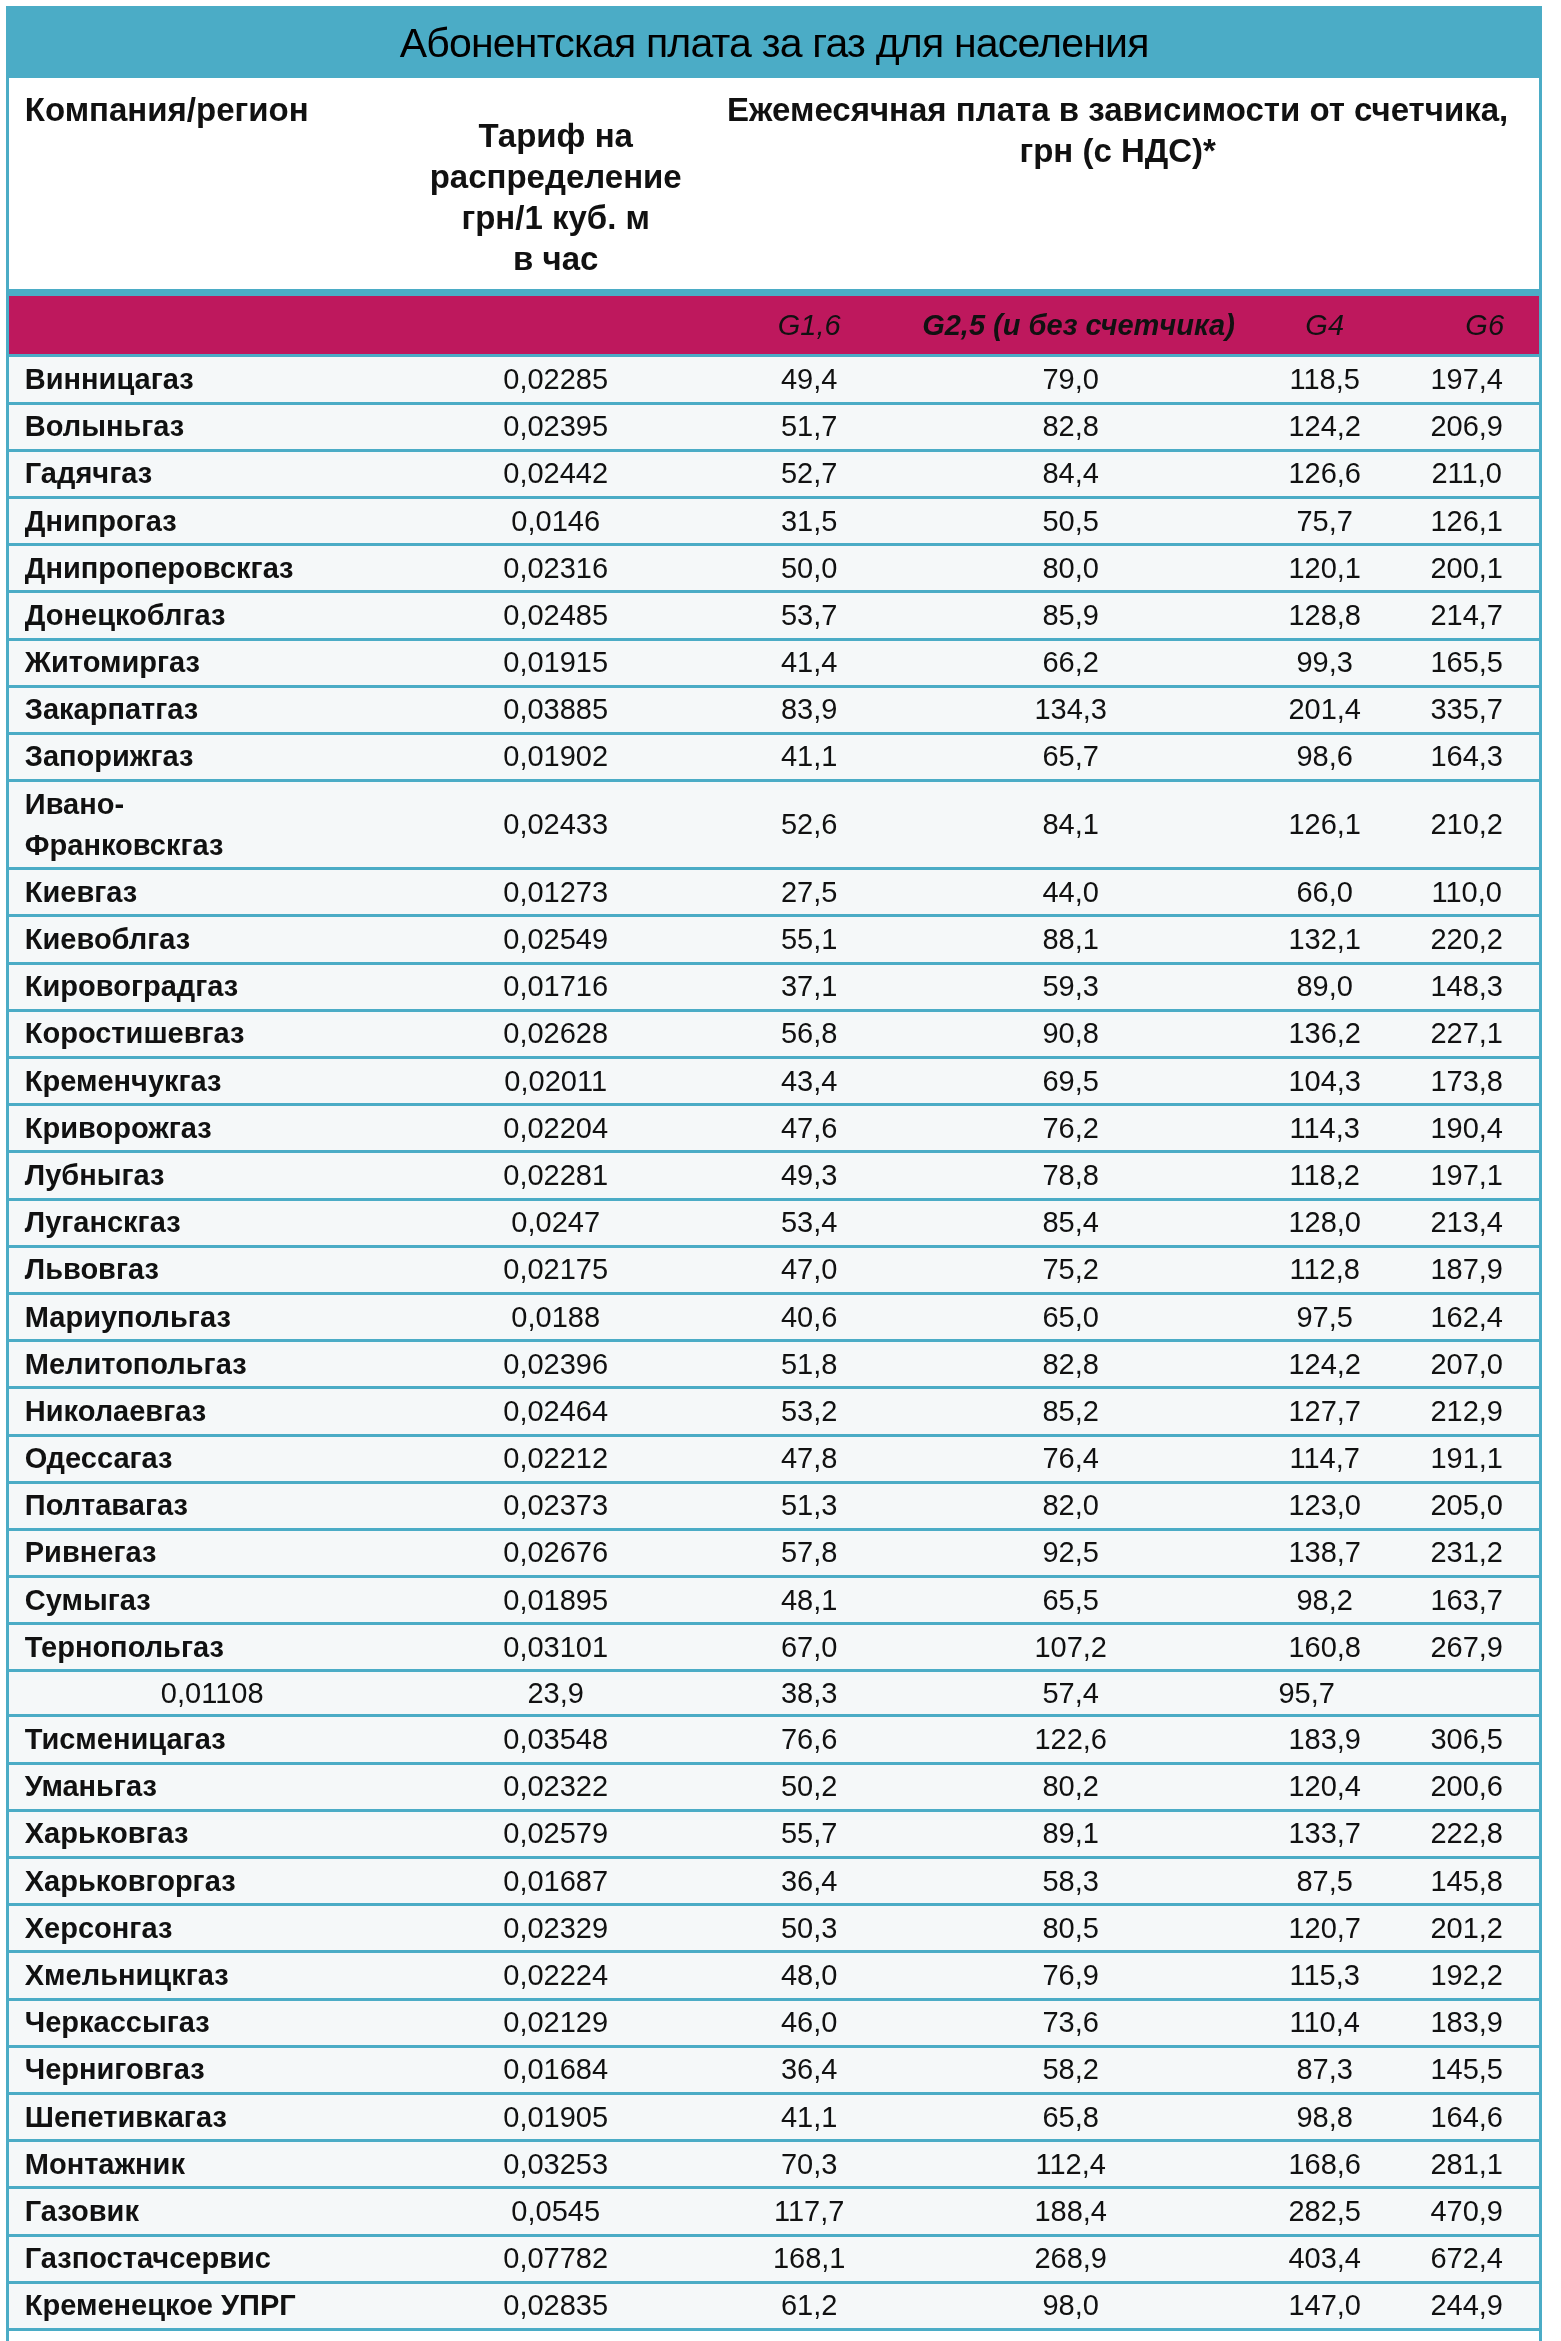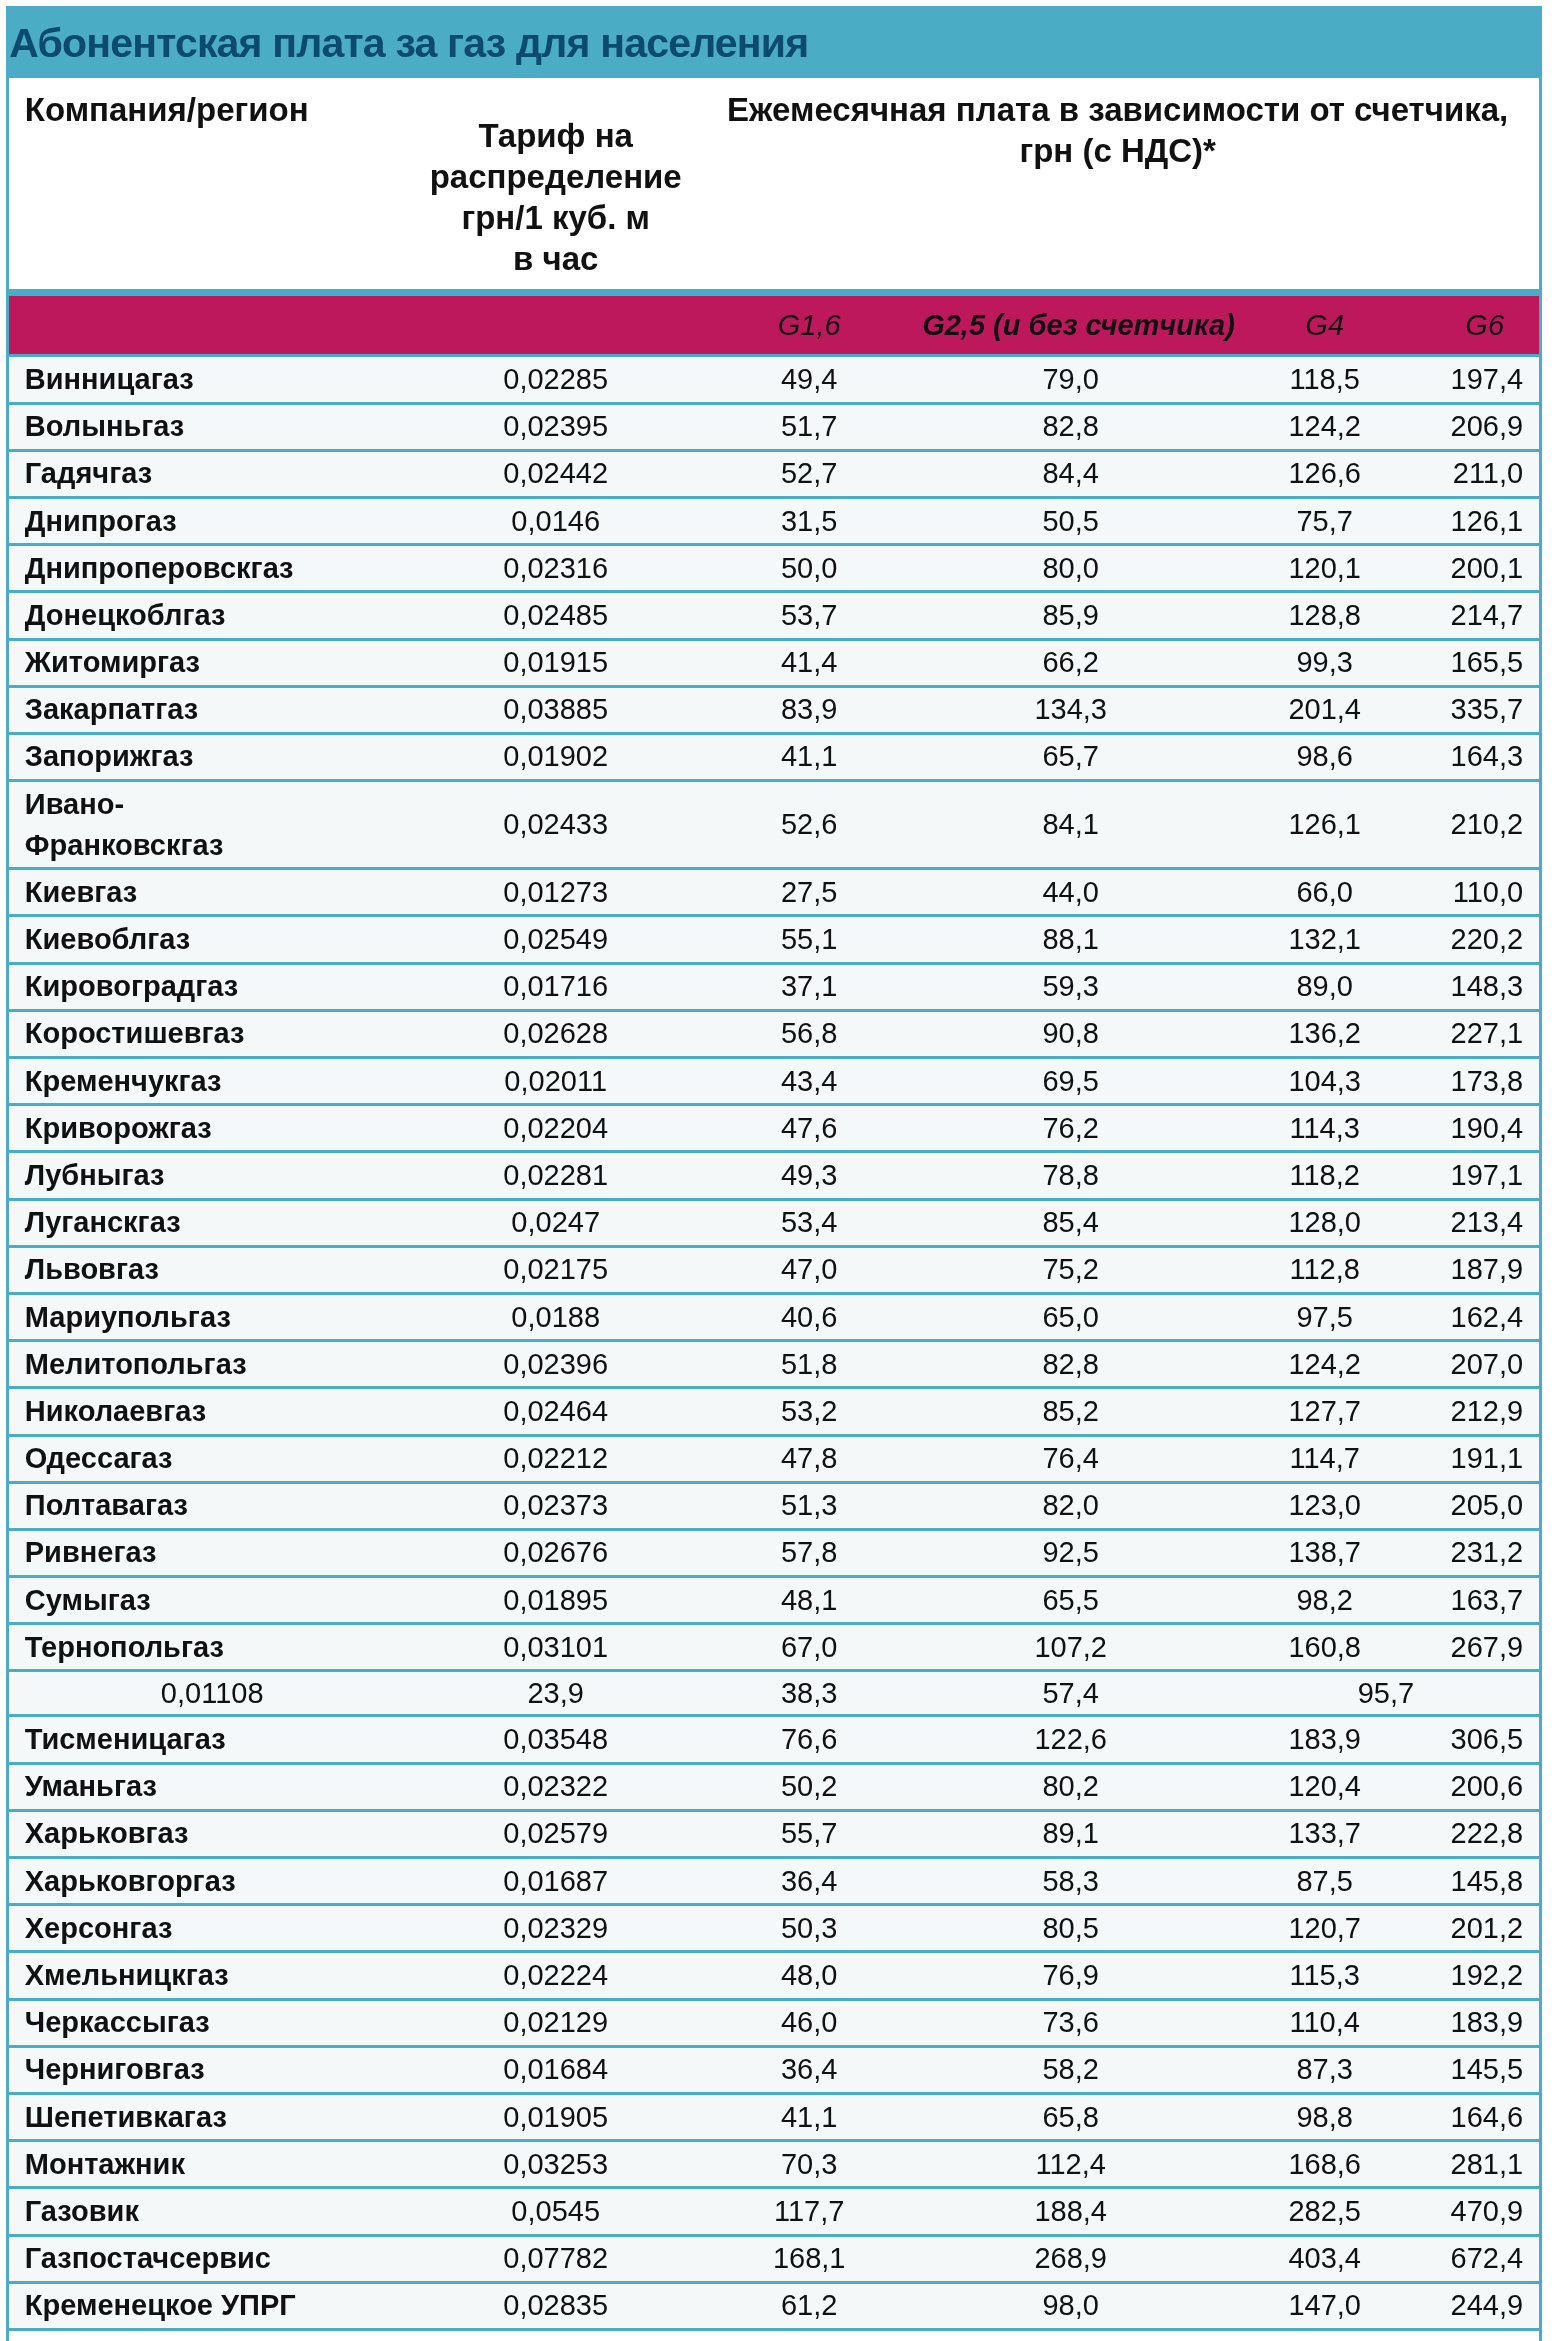--- a/index.html
+++ b/index.html
@@ -14,7 +14,7 @@
   }
   .title-bar {
     background:#4BACC6; height:69px; line-height:69px;
-    color:#0c4a6e; font-size:41px; font-weight:bold;
+    text-align:center; color:#000000; font-size:41px; font-weight:normal;
     letter-spacing:-0.8px;
   }
   .grid6 {

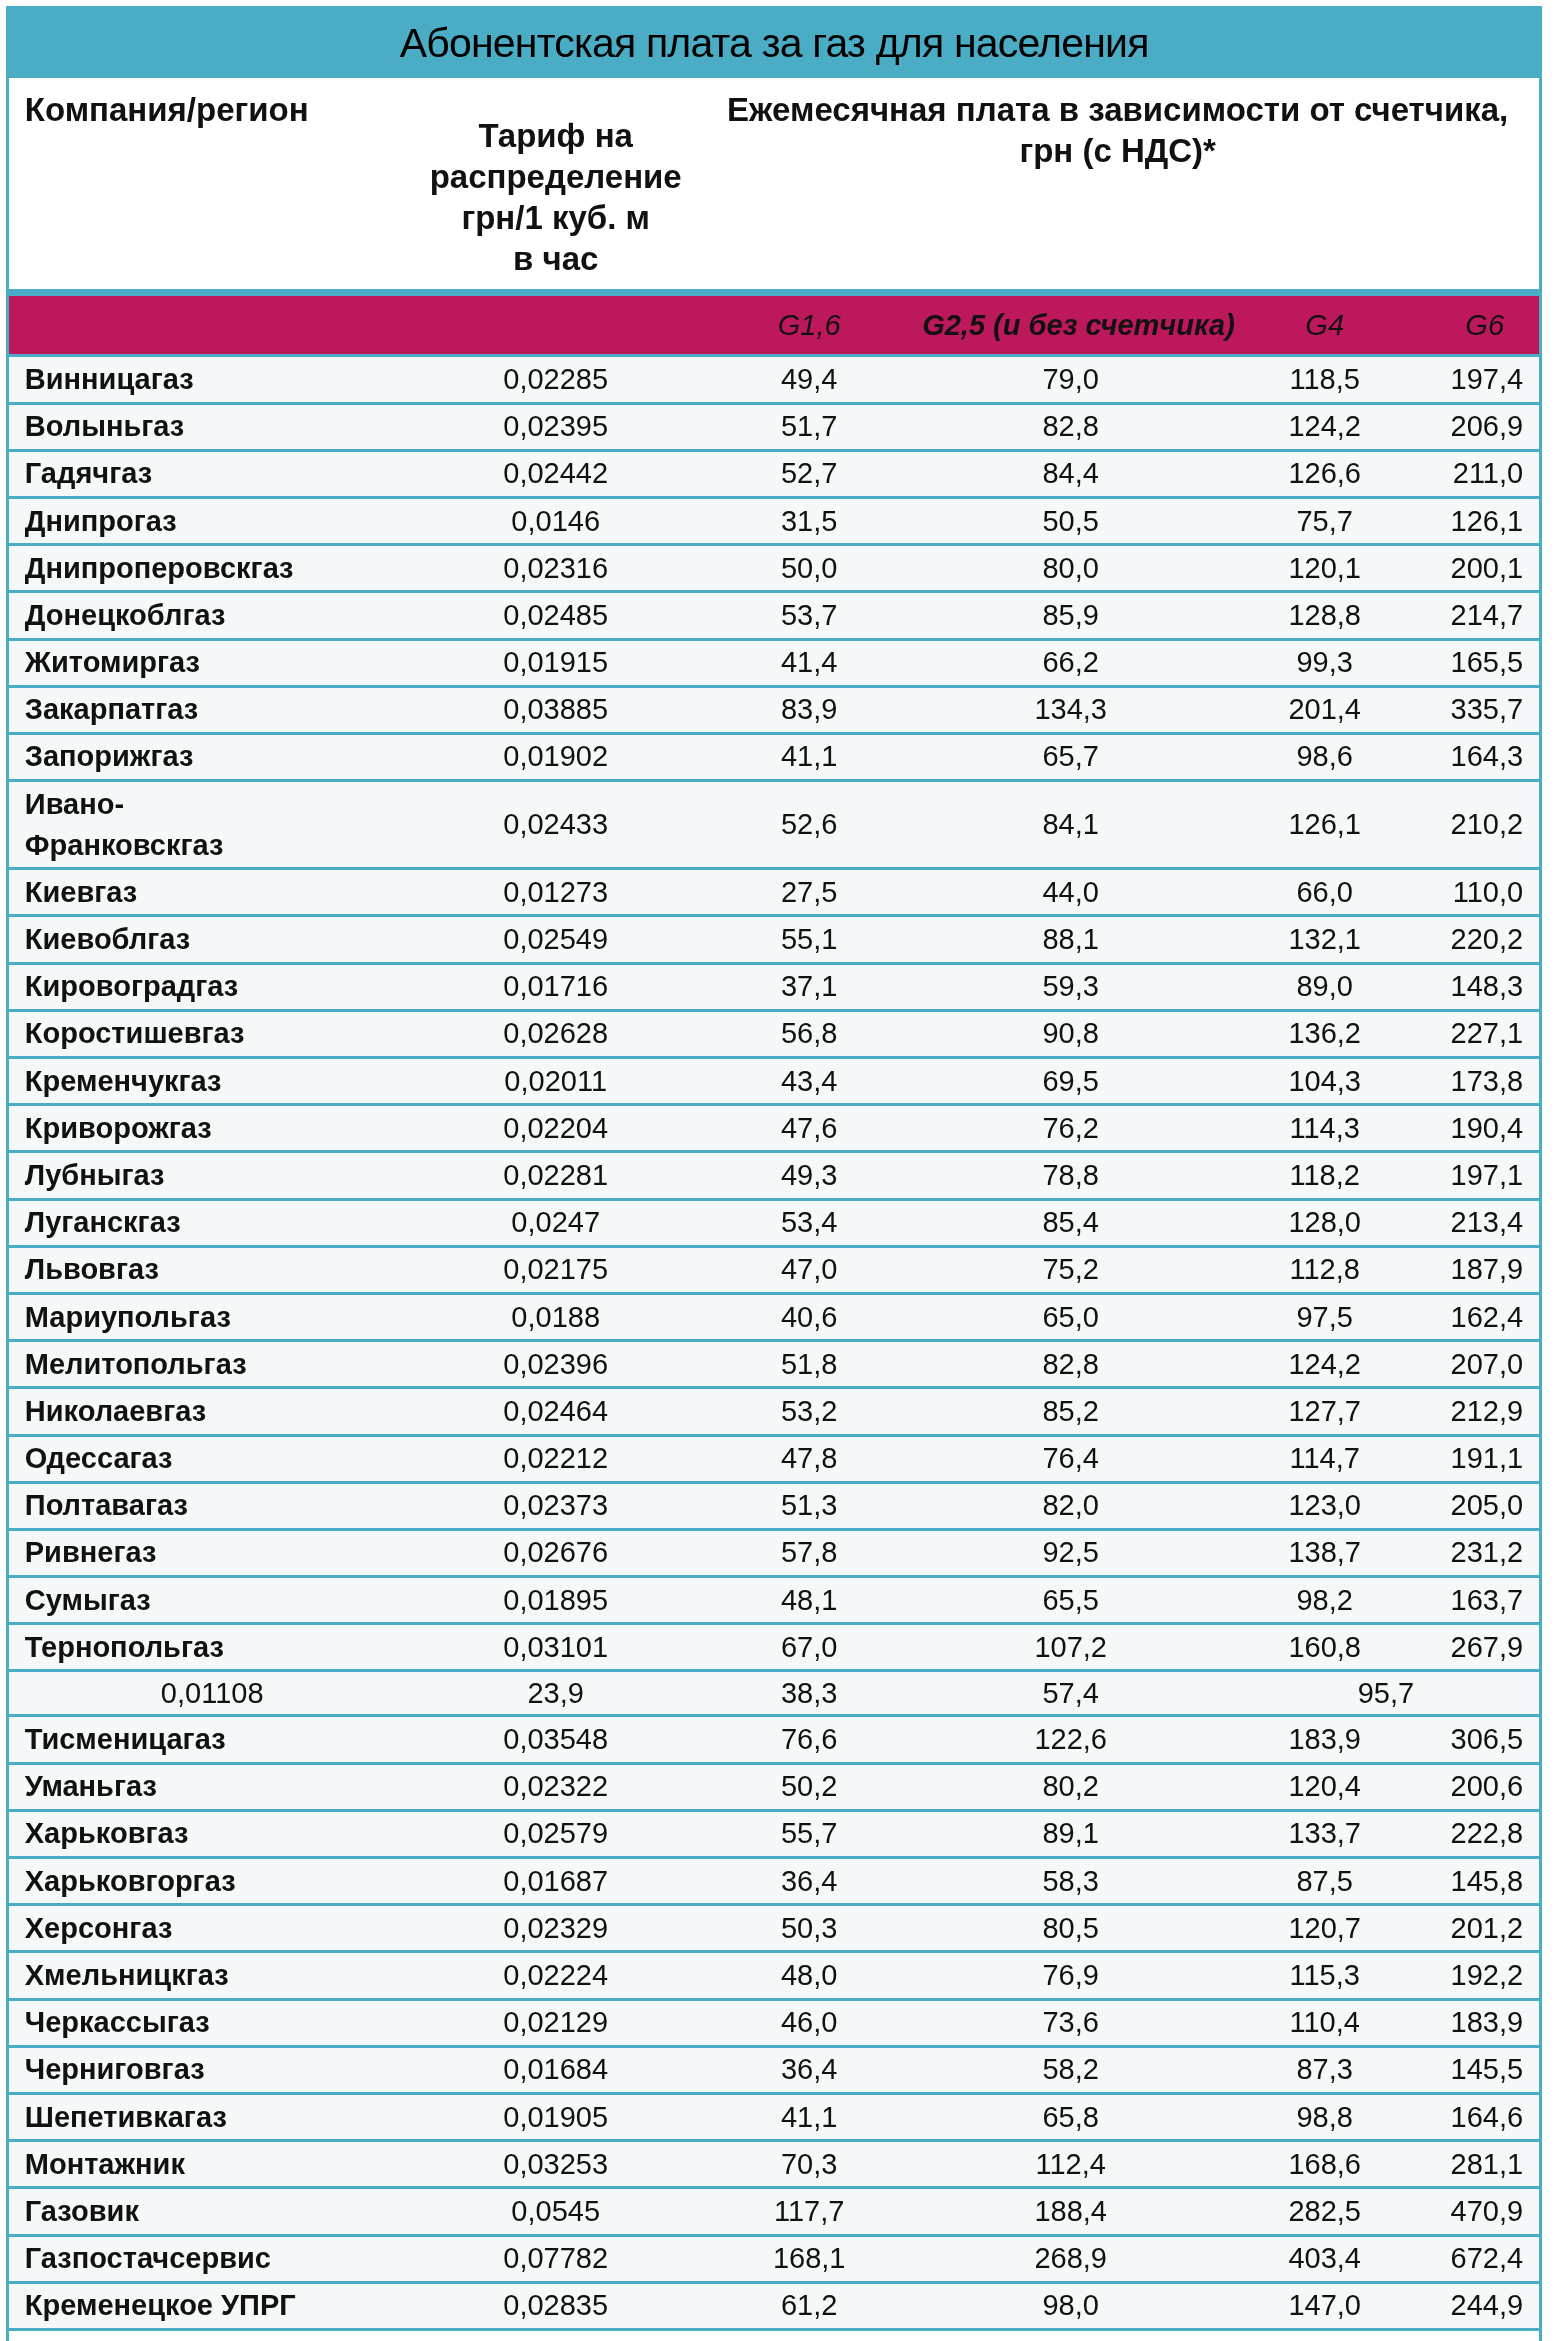--- a/index.html
+++ b/index.html
@@ -46,7 +46,7 @@
     line-height:41px; padding-top:1.6px; padding-bottom:1.6px;
   }
   .c-num { text-align:center; }
-  .c-g6 { text-align:right; padding-right:16px; }
+  .c-g6 { padding-right:36px; }
   .footer-row {
     height:58px; line-height:58px; background:#ffffff;
     font-size:29px; font-weight:bold; font-style:italic; padding-left:15.6px;

